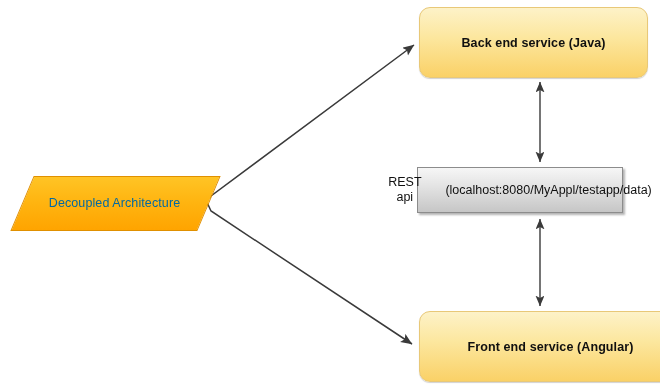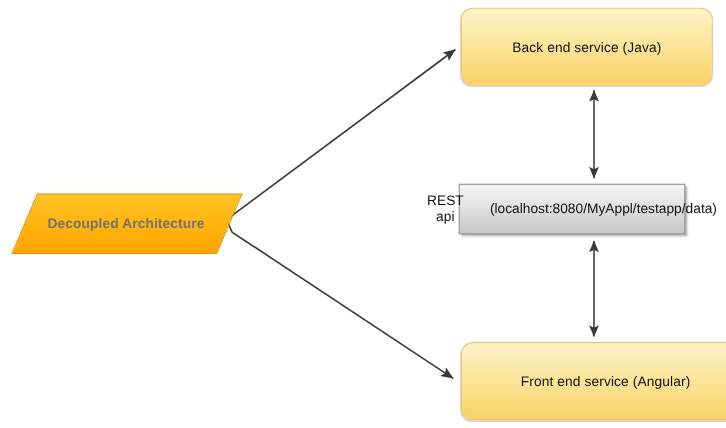--- a/index.html
+++ b/index.html
@@ -61,6 +61,7 @@
     background: linear-gradient(180deg, #FDF2C8 0%, #FCE79F 42%, #FAD167 100%);
     border: 1px solid #E8C878;
     box-shadow: 0 1px 1px rgba(0,0,0,0.18);
+    font-weight: bold;
   }
   .service-box .box-label {
     font-size: 12.5px;

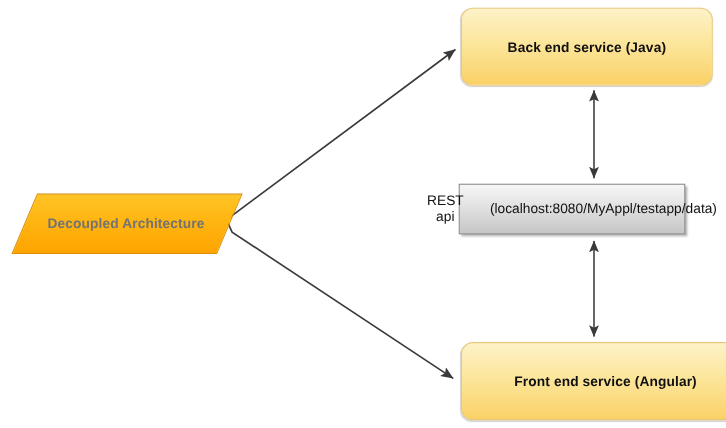--- a/index.html
+++ b/index.html
@@ -51,8 +51,7 @@
     z-index: 2;
     font-size: 12.5px;
     letter-spacing: .1px;
-    color: #737373;
-    font-weight: bold;
+    color: #0369a1;
   }
 
   

